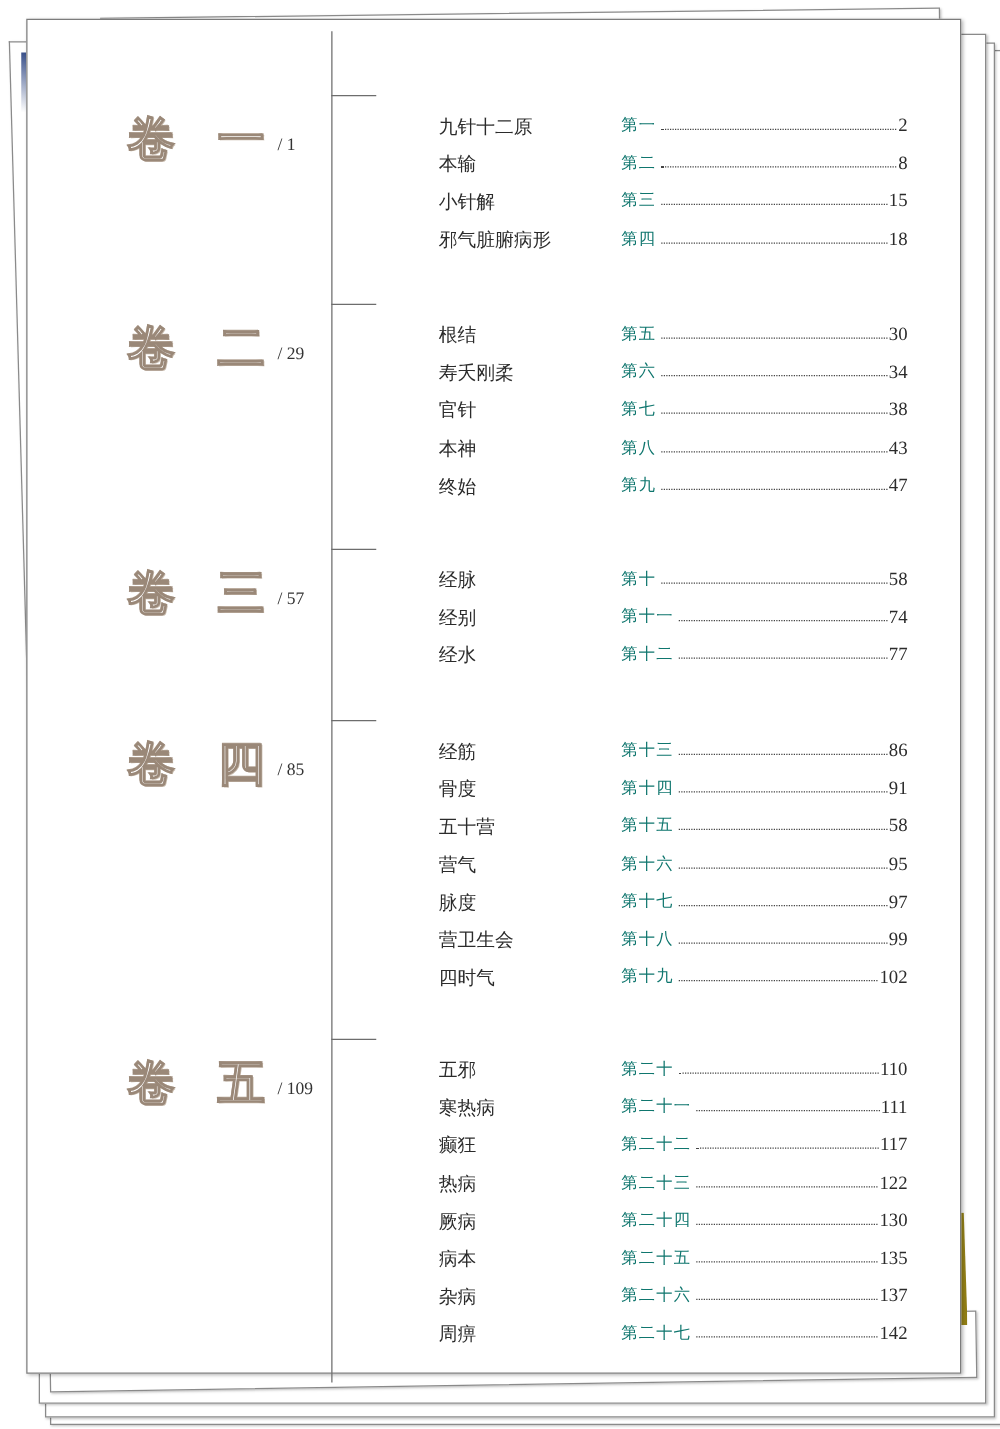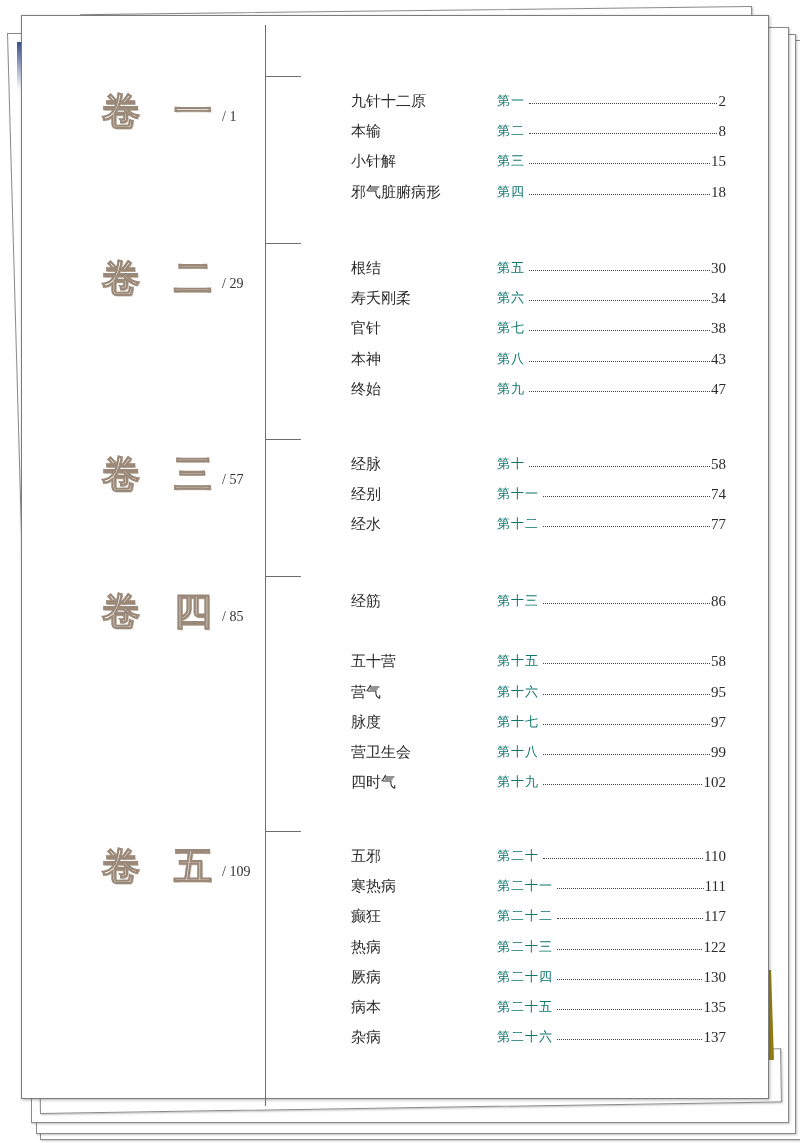--- a/index.html
+++ b/index.html
@@ -193,6 +193,12 @@
       <span class="leader" style="left: 192px; width: 167px;"></span>
       <span class="pg">86</span>
     </div>
+    <div class="entry" style="top: 603.2px;">
+      <span class="title">骨度</span>
+      <span class="chap">第十四</span>
+      <span class="leader" style="left: 192px; width: 167px;"></span>
+      <span class="pg">91</span>
+    </div>
     <div class="entry" style="top: 633.4px;">
       <span class="title">五十营</span>
       <span class="chap">第十五</span>

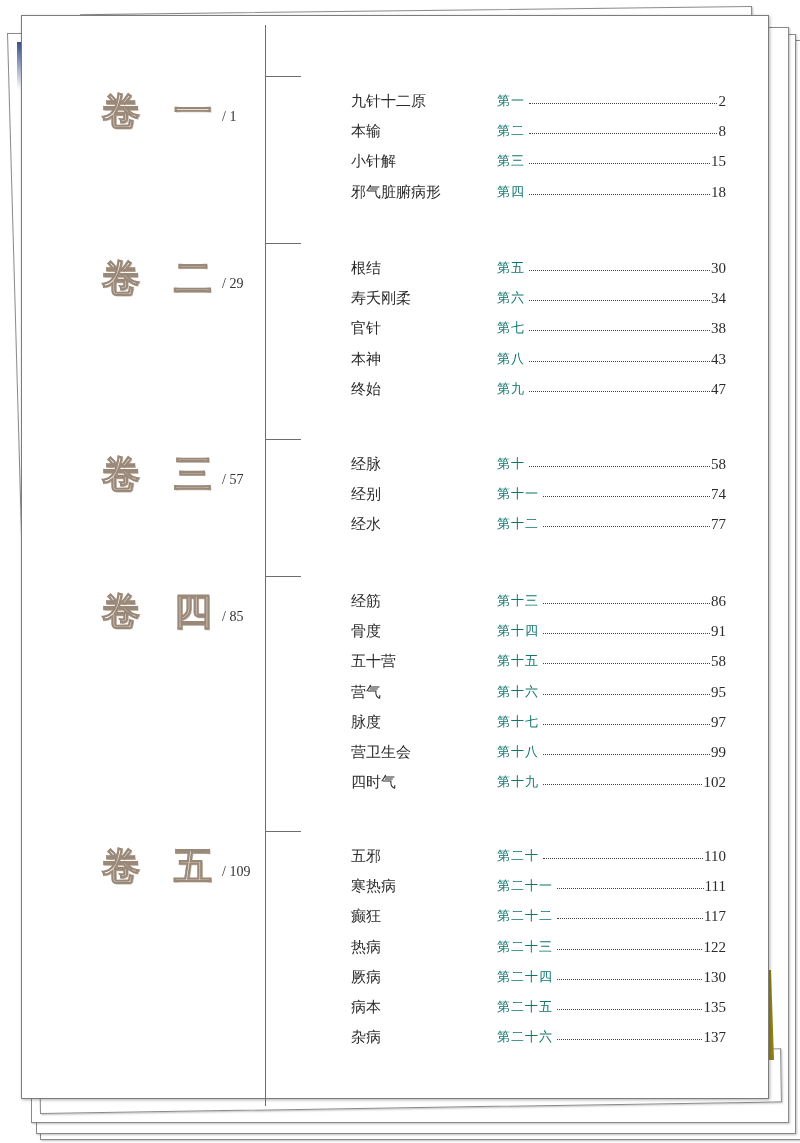--- a/index.html
+++ b/index.html
@@ -277,6 +277,12 @@
       <span class="leader" style="left: 206px; width: 145px;"></span>
       <span class="pg">137</span>
     </div>
+    <div class="entry" style="top: 1039.4px;">
+      <span class="title">周痹</span>
+      <span class="chap">第二十七</span>
+      <span class="leader" style="left: 206px; width: 145px;"></span>
+      <span class="pg">142</span>
+    </div>
   </div>
 
 </body></html>

